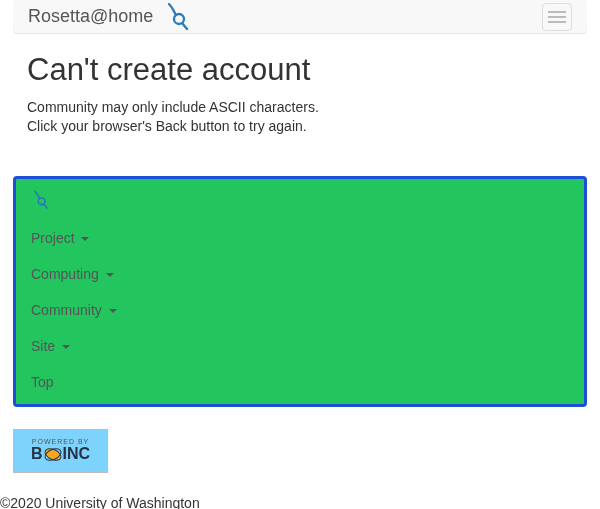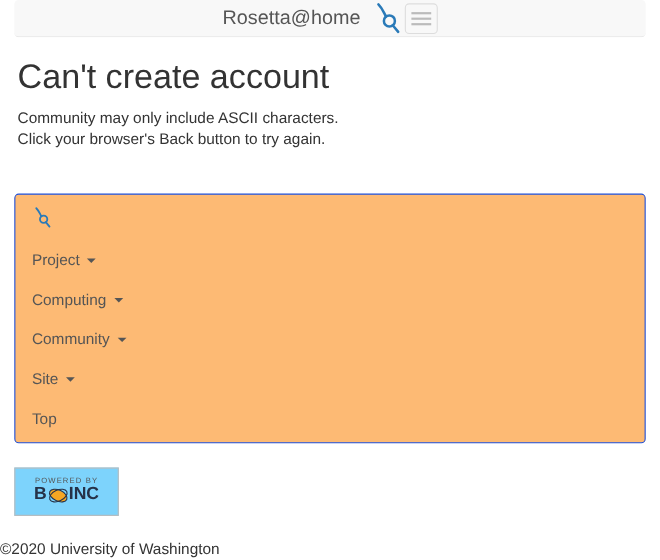--- a/index.html
+++ b/index.html
@@ -17,7 +17,7 @@
     margin: 0 13px;
     display: flex;
     align-items: center;
-    justify-content: center;
+    justify-content: space-between;
     min-height: 34px;
     padding: 0 15px;
   }

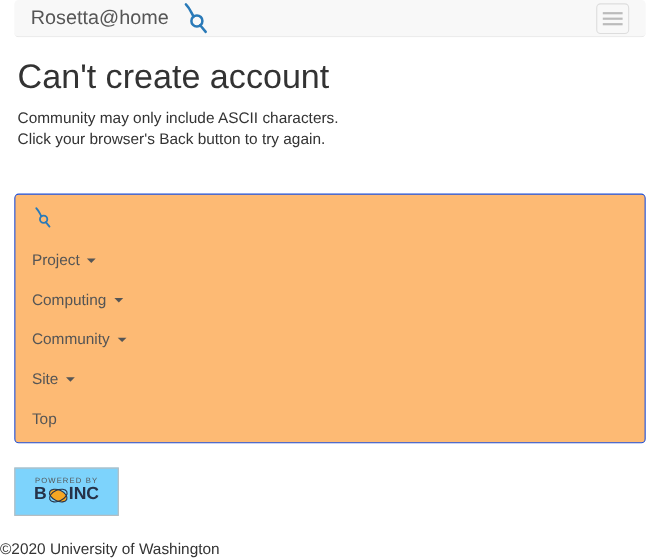--- a/index.html
+++ b/index.html
@@ -54,7 +54,7 @@
     height: 2px;
     background: #bbb;
   }
-  .container { padding: 0 16px; }
+  .container { padding: 0 27px; }
   h1 {
     font-size: 31px;
     font-weight: 500;

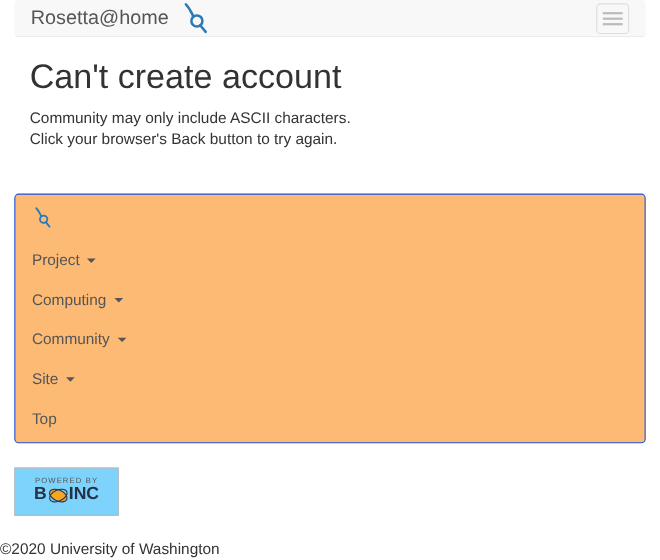--- a/index.html
+++ b/index.html
@@ -70,8 +70,8 @@
   }
   .msg b { font-weight: 400; margin-top: 44px; }
   .footer-nav {
-    background: #fdba74;
-    border: 1px solid #1d4ed8;
+    background: #22c55e;
+    border: 3px solid #1d4ed8;
     border-radius: 4px;
     margin: 0 13px 10px 13px;
     padding: 10px 0 4px 0;

